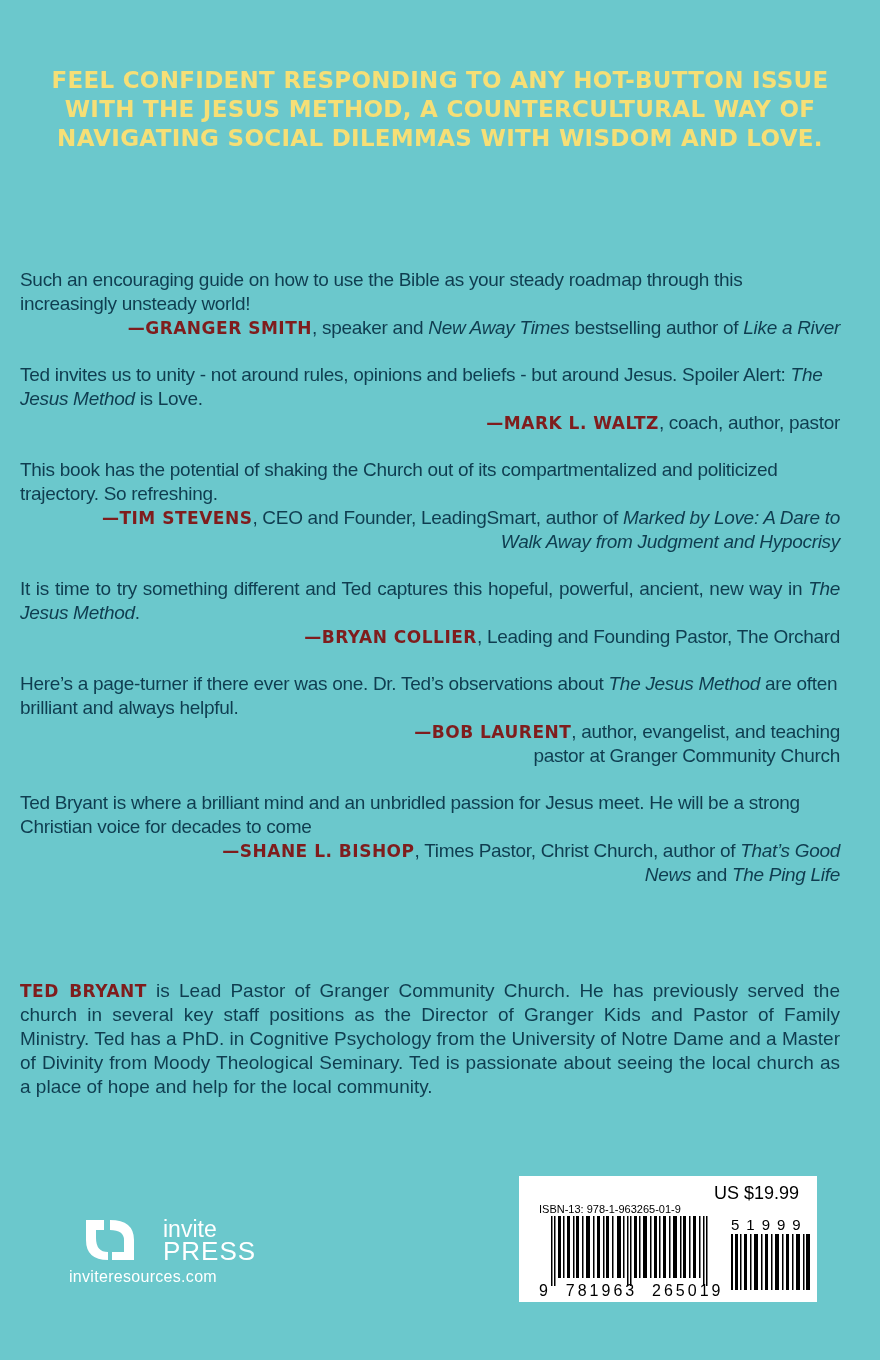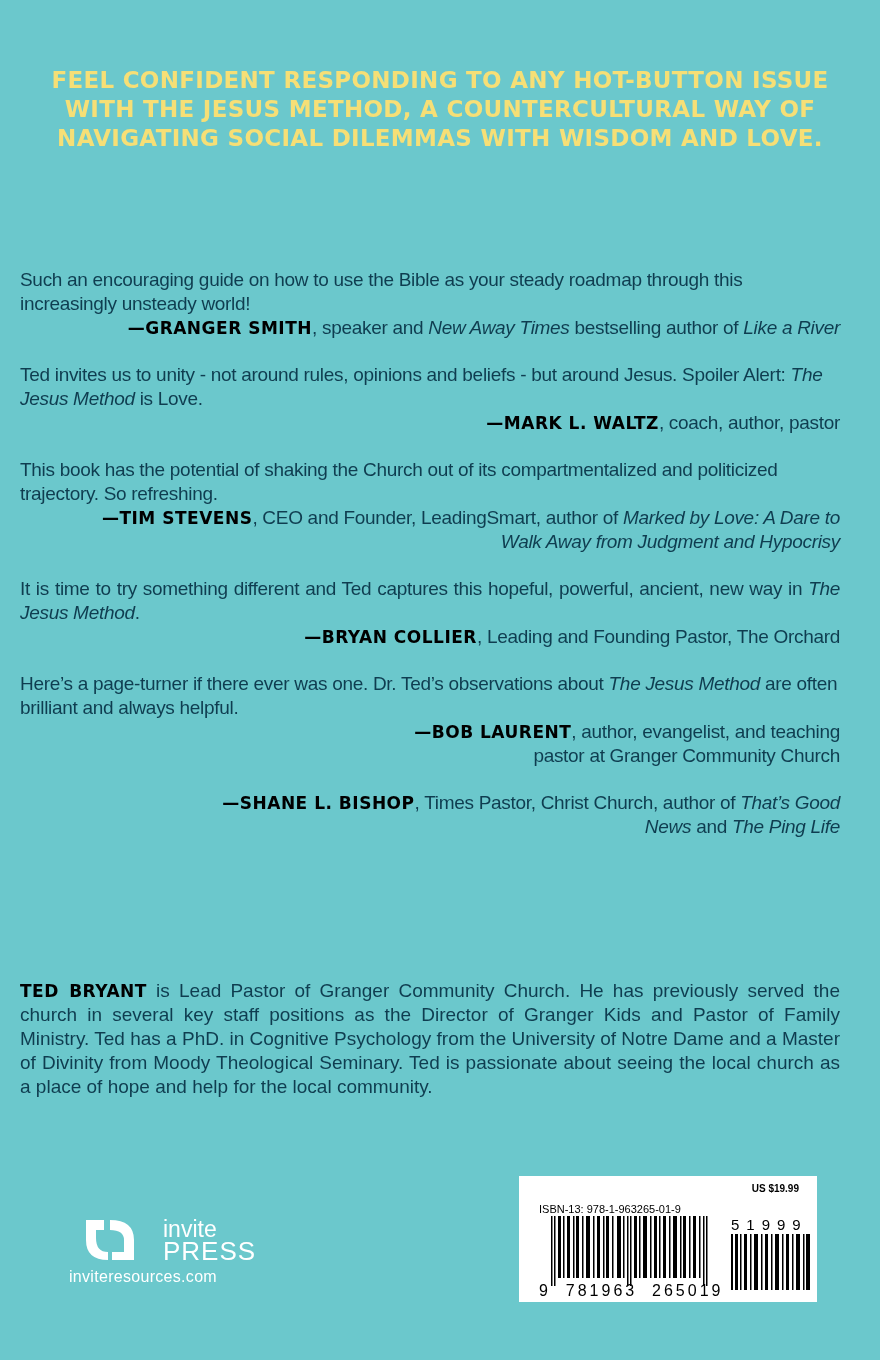--- a/index.html
+++ b/index.html
@@ -30,7 +30,7 @@
   }
   .name {
     font-family: "DejaVu Sans", sans-serif; font-weight: bold;
-    color: #000000; text-transform: uppercase; font-size: 17px; letter-spacing: 0.5px;
+    color: #7f1d1d; text-transform: uppercase; font-size: 17px; letter-spacing: 0.5px;
   }
   em { font-style: italic; }
   .bio {

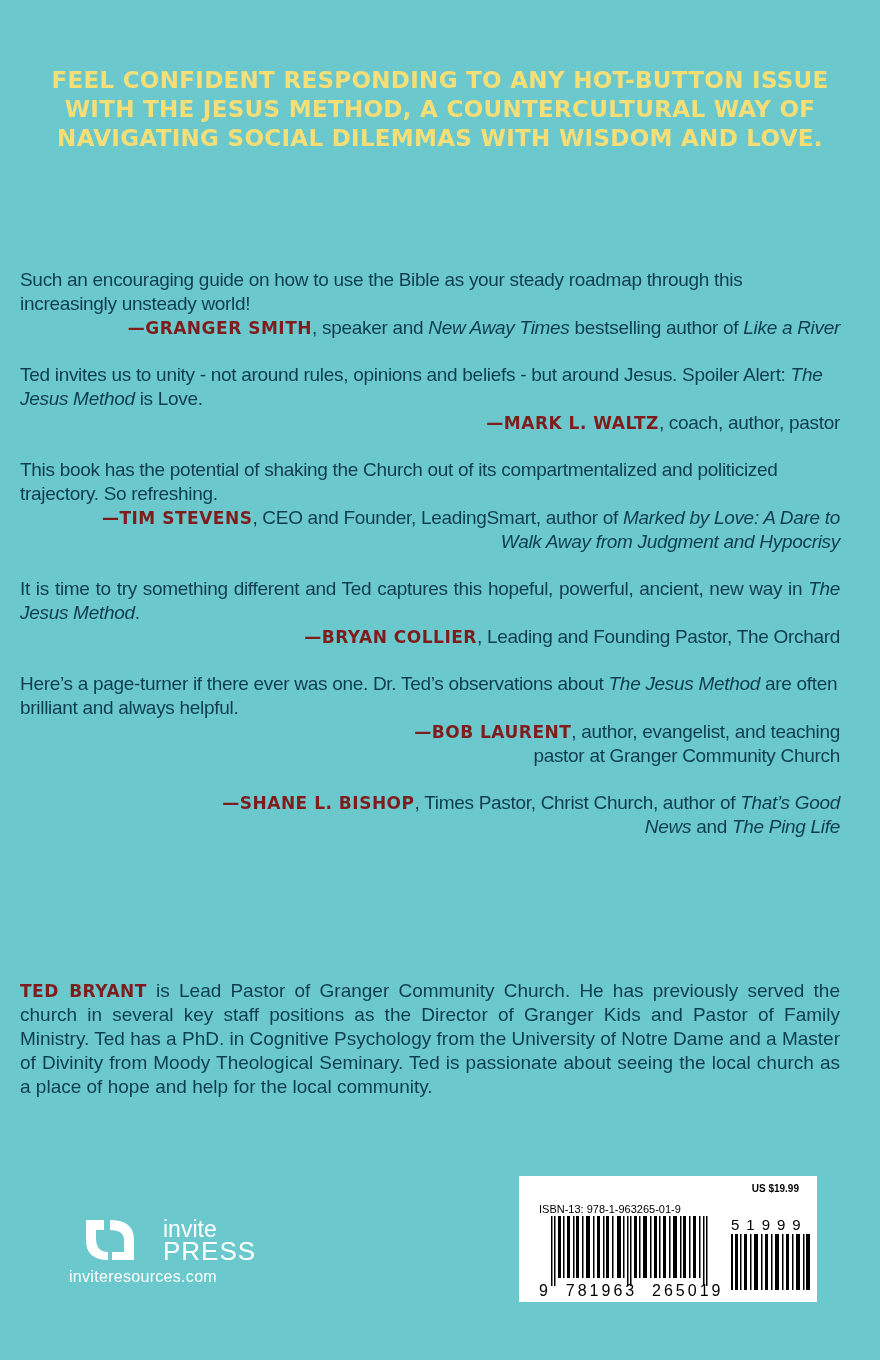--- a/index.html
+++ b/index.html
@@ -92,6 +92,7 @@
     </div>
   </div>
   <div class="quote">
+    <div class="quote-text">Ted Bryant is where a brilliant mind and an unbridled passion for Jesus meet. He will be a strong Christian voice for decades to come</div>
     <div class="attrib" style="padding-left:200px;">
       <span class="name">—SHANE L. BISHOP</span><span>, Times Pastor, Christ Church, author of </span><em>That’s Good News</em><span> and </span><em>The Ping Life</em>
     </div>

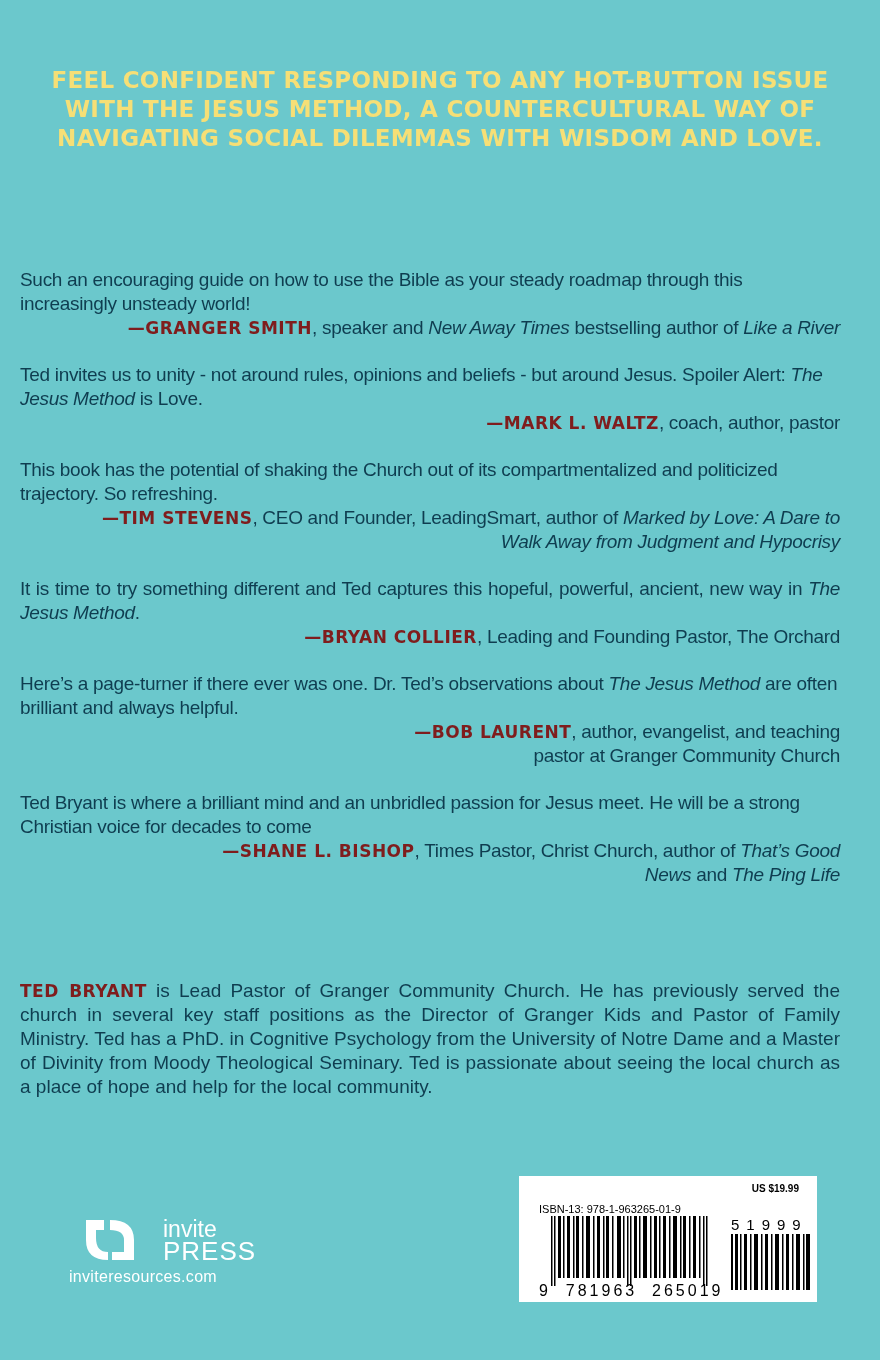--- a/index.html
+++ b/index.html
@@ -49,7 +49,7 @@
     position: absolute; left: 519px; top: 1176px; width: 298px; height: 126px;
     background: #ffffff; color: #000;
   }
-  .price { position: absolute; right: 18px; top: 7px; font-size: 10px; font-weight: bold; padding-left: 24px; }
+  .price { position: absolute; right: 18px; top: 7px; font-size: 18px; font-weight: normal; padding-left: 24px; }
   .isbn { position: absolute; left: 20px; top: 27px; font-size: 11px; }
   .addon-num { position: absolute; left: 212px; top: 40px; font-size: 15px; letter-spacing: 7px; }
   .digits { position: absolute; left: 20px; top: 106px; font-size: 16px; letter-spacing: 3px; }

